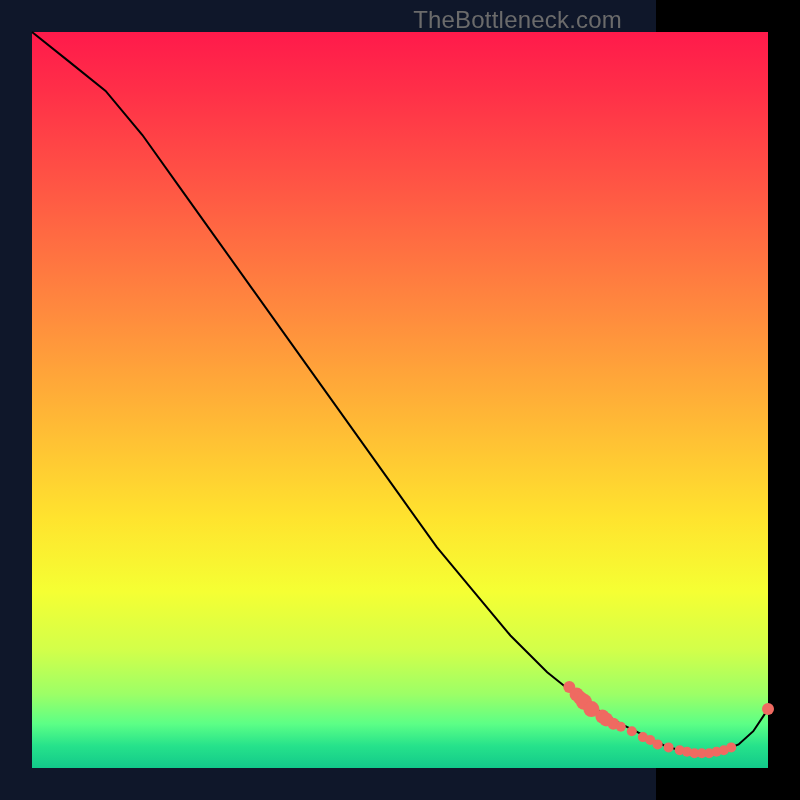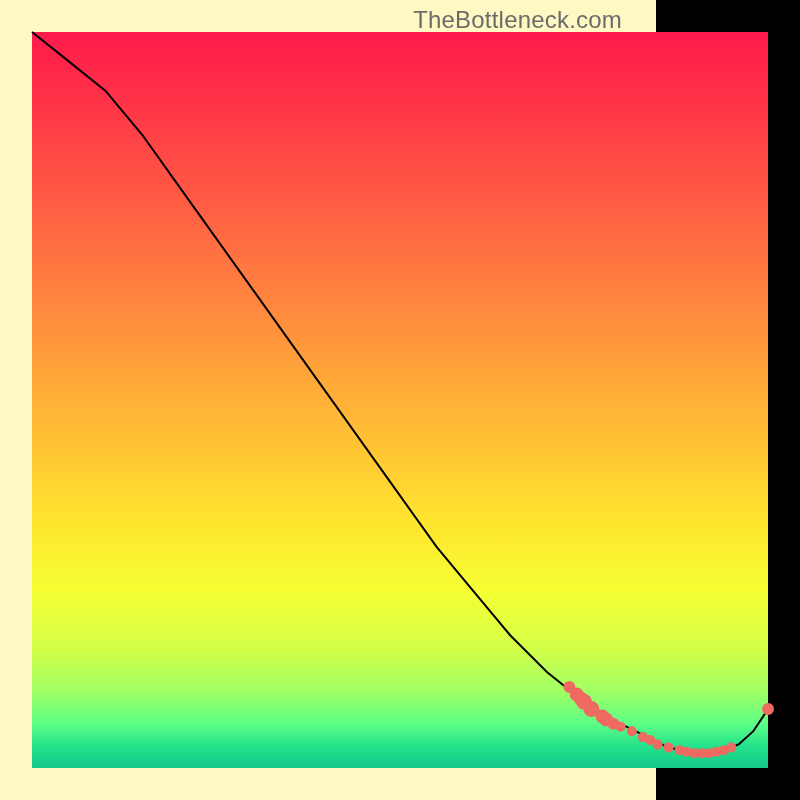--- a/index.html
+++ b/index.html
@@ -15,7 +15,7 @@
     position: relative;
     width: 656px;
     height: 800px;
-    background: #fef9c3;
+    background: #0f172a;
   }
   .plot-area {
     position: absolute;

